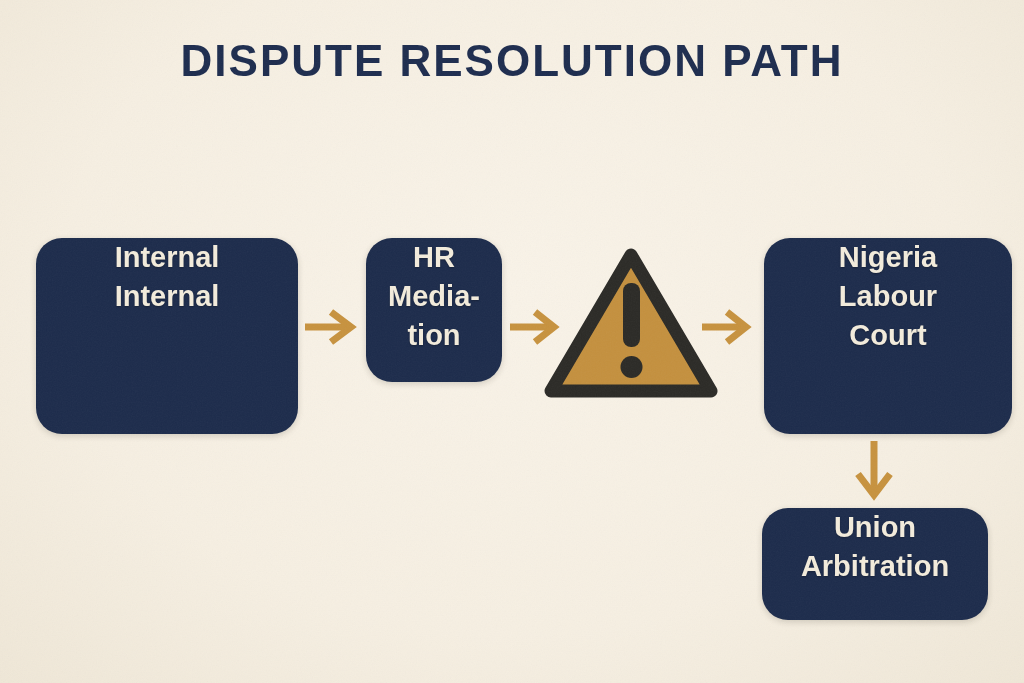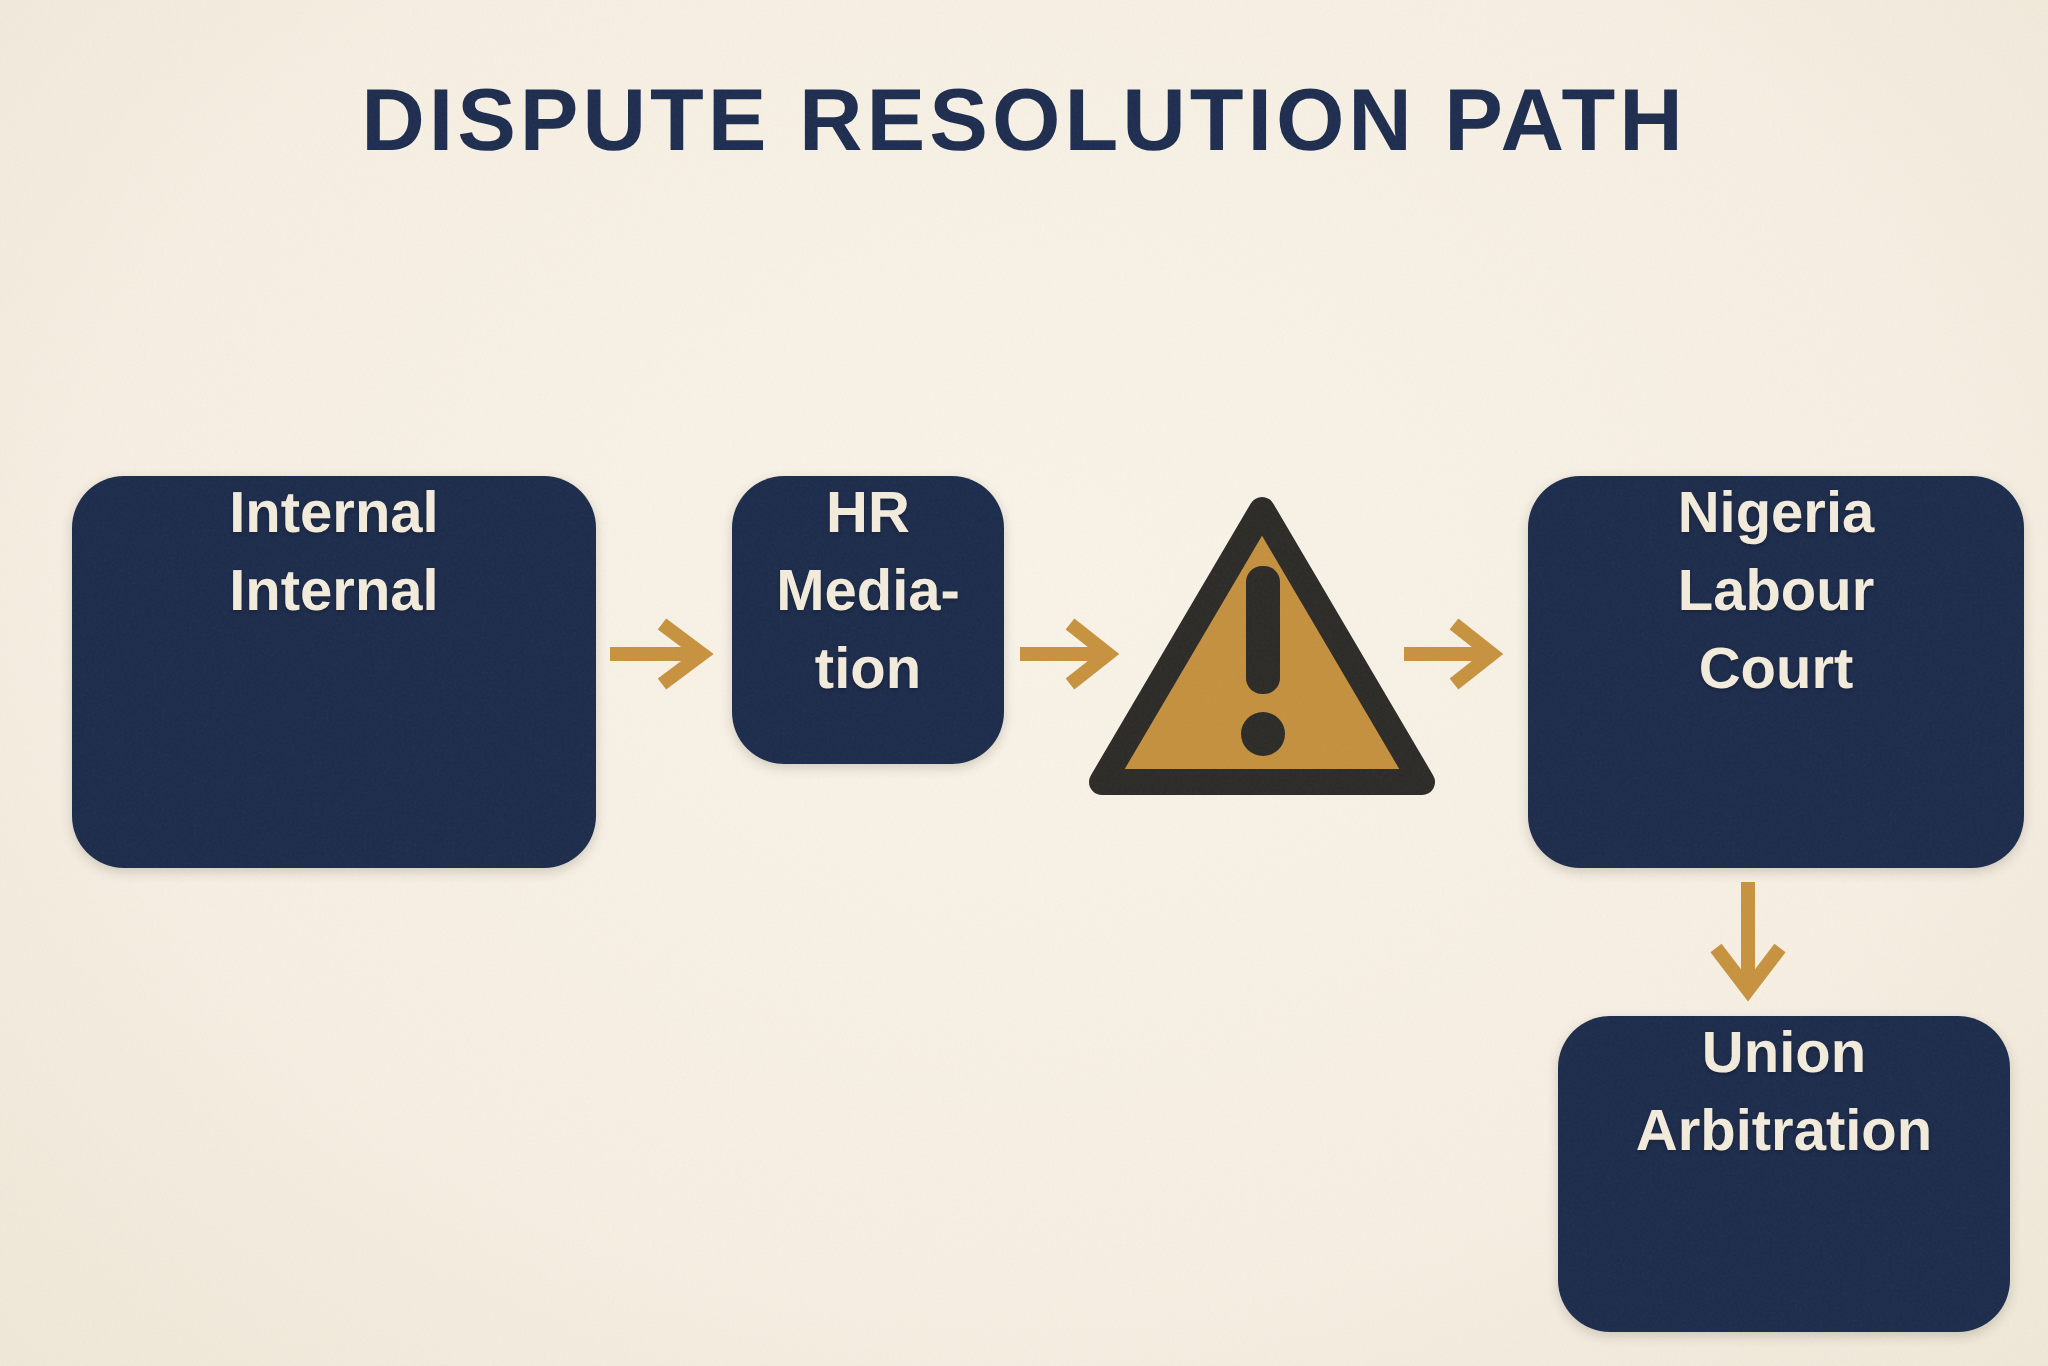--- a/index.html
+++ b/index.html
@@ -52,7 +52,7 @@
   .node-internal   { left: 36px;  top: 238px; width: 262px; height: 196px; }
   .node-hr         { left: 366px; top: 238px; width: 136px; height: 144px; }
   .node-court      { left: 764px; top: 238px; width: 248px; height: 196px; }
-  .node-union      { left: 779px; top: 508px; width: 226px; height: 158px; }
+  .node-union      { left: 762px; top: 508px; width: 226px; height: 112px; }
   .arrow { position: absolute; }
   .arrow-1 { left: 302px; top: 307px; }
   .arrow-2 { left: 508px; top: 307px; }

